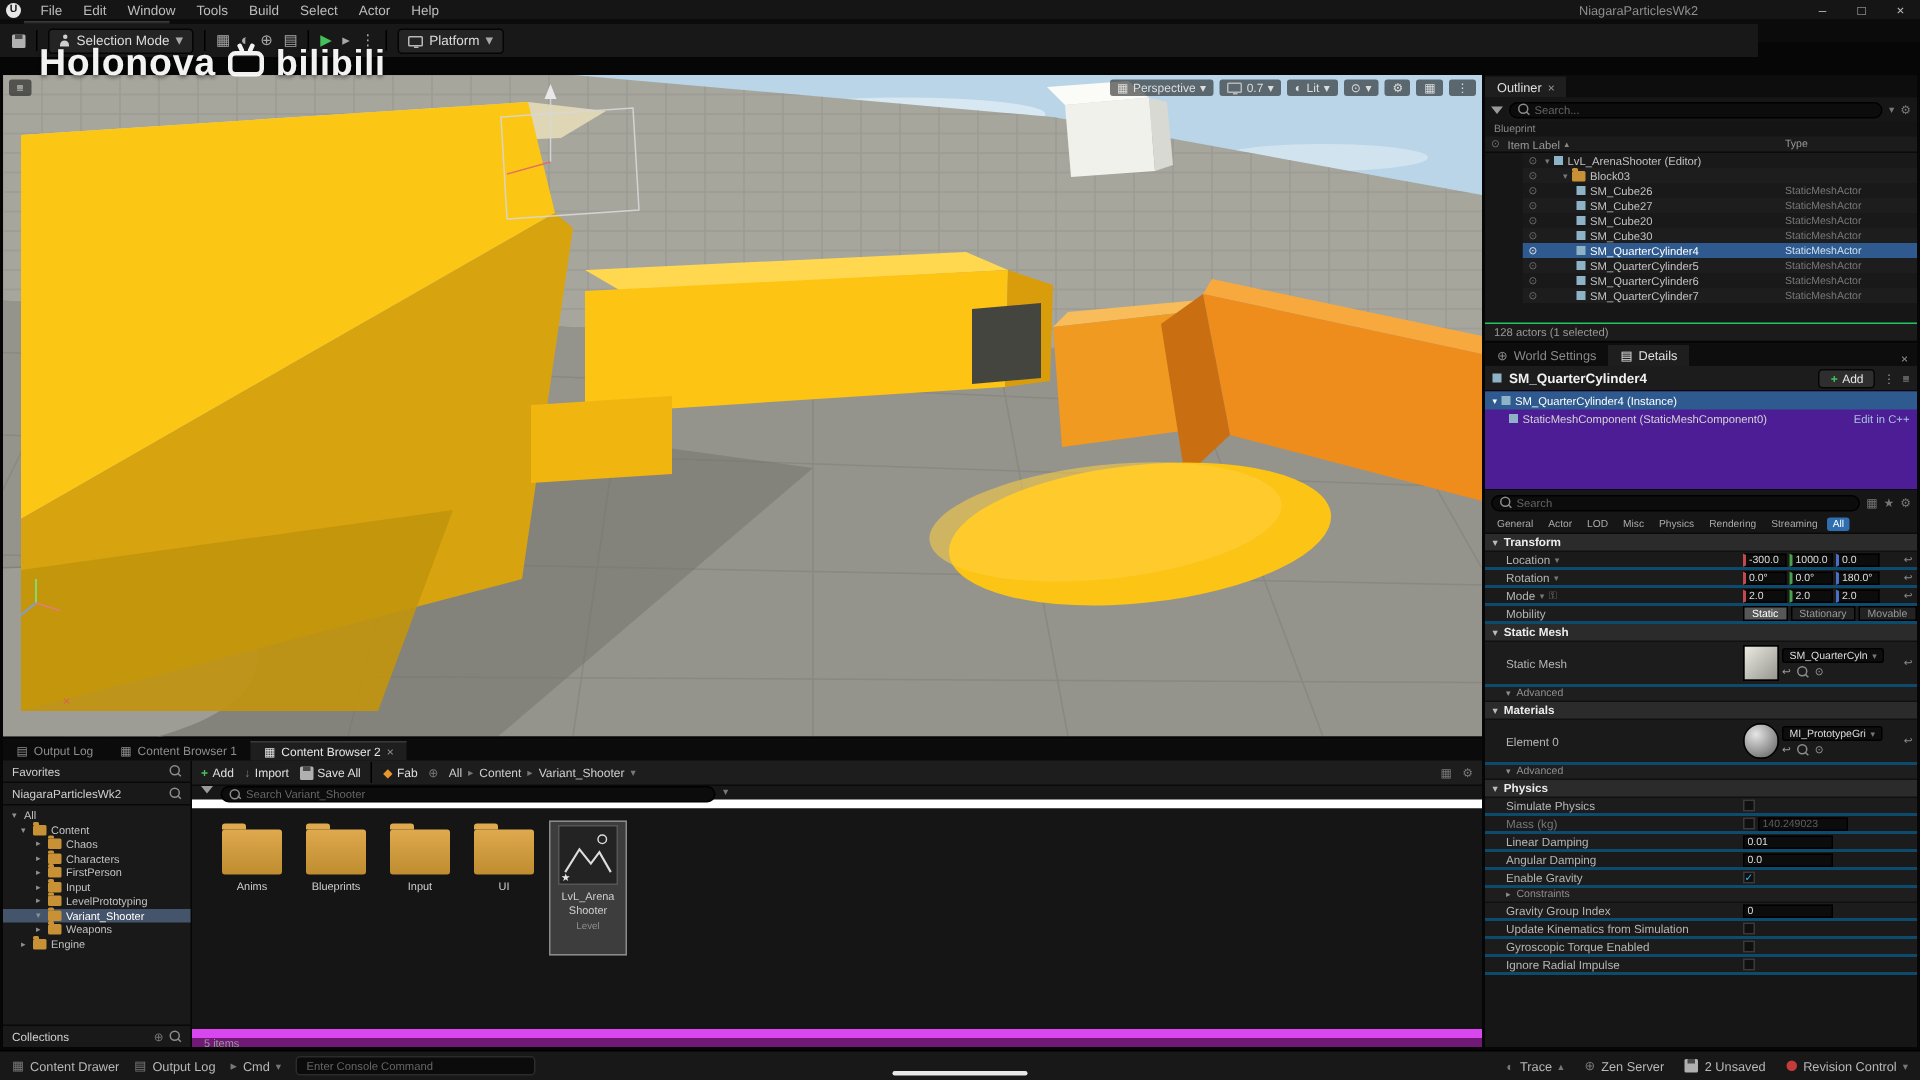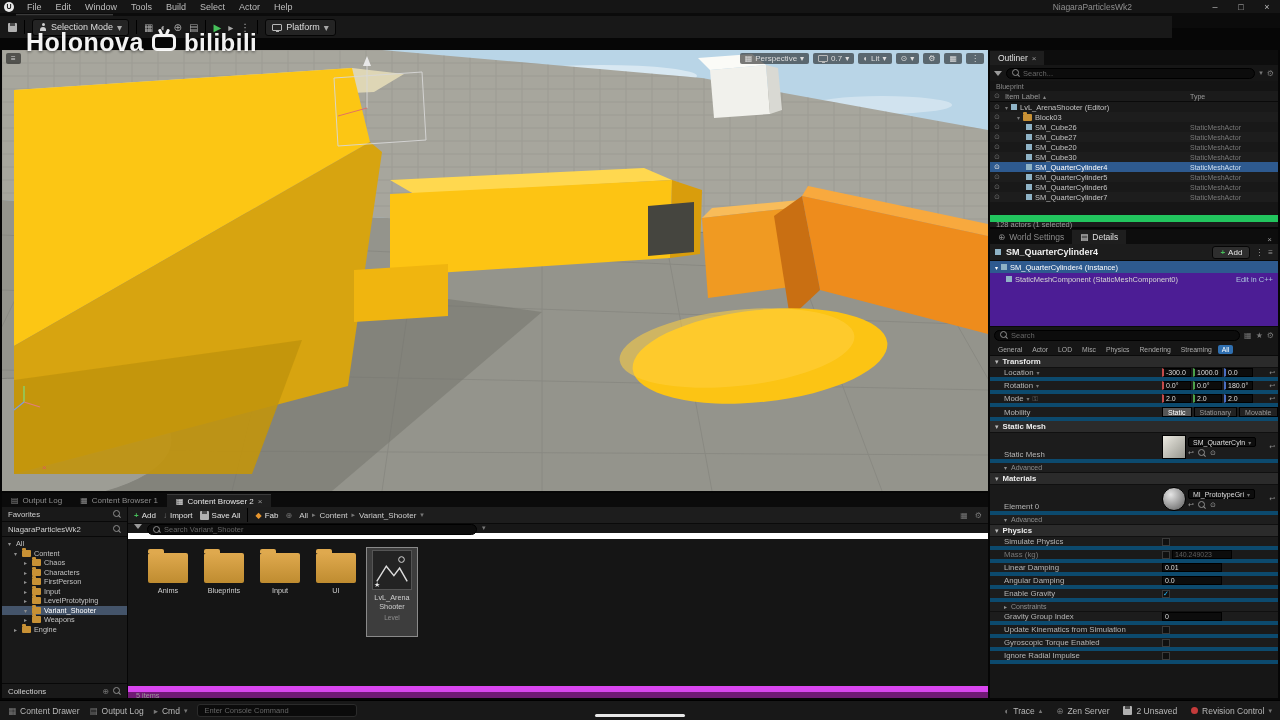--- a/index.html
+++ b/index.html
@@ -51,7 +51,7 @@
 .ctx-row{height:10px;font-size:7px;color:#8a8a8a;padding:0 6px;display:flex;align-items:center;background:#141414;}
 .o-colhead{height:11px;display:flex;align-items:center;font-size:7.5px;color:#9a9a9a;background:#1b1b1b;border-bottom:1px solid #0a0a0a;padding:0 4px;gap:3px;}
 .o-colhead .o-type{color:#9a9a9a;}
-#o-rows{flex:1;overflow:hidden;}
+#o-rows{flex:1;overflow:hidden;margin-left:25px;}
 .o-row{height:10px;display:flex;align-items:center;font-size:7.5px;color:#c2c2c2;padding:0 4px;gap:3px;background:#191919;}
 .o-row:nth-child(even){background:#1d1d1d;}
 .o-row.sel{background:#2e5a8f;color:#fff;}

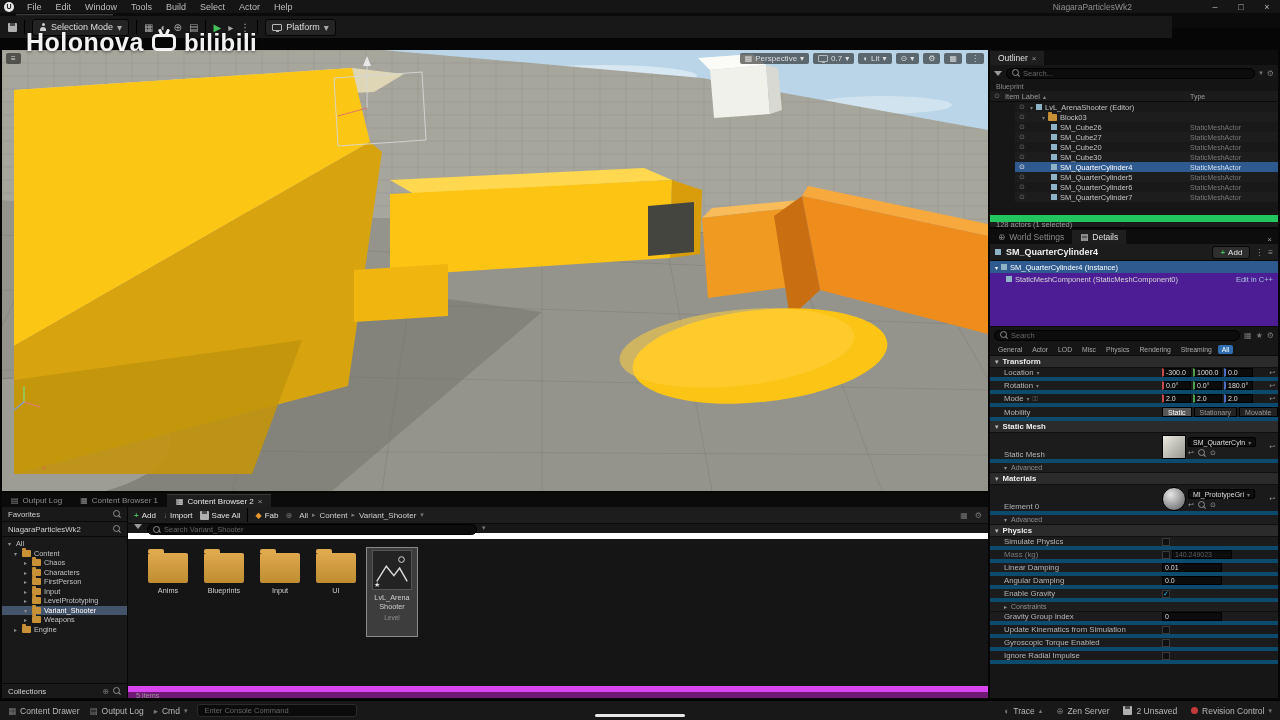--- a/index.html
+++ b/index.html
@@ -62,7 +62,7 @@
 .i-cube{width:6px;height:6px;background:#8fb3c6;flex:none;}
 .o-lab{white-space:nowrap;overflow:hidden;}
 .o-type{flex:0 0 84px;margin-left:auto;color:#787878;font-size:7px;white-space:nowrap;}
-.o-foot{height:12px;background:#1b1b1b;font-size:7.5px;color:#9a9a9a;display:flex;align-items:center;padding:0 6px;border-top:7px solid #22c55e;}
+.o-foot{height:12px;background:#1b1b1b;font-size:7.5px;color:#9a9a9a;display:flex;align-items:center;padding:0 6px;border-top:1px solid #22c55e;}
 
 #details{flex:1;background:#161616;display:flex;flex-direction:column;overflow:hidden;}
 .actor-head{height:17px;display:flex;align-items:center;gap:5px;padding:0 5px;background:#1c1c1c;border-bottom:1px solid #0a0a0a;font-size:9px;color:#f0f0f0;font-weight:bold;}

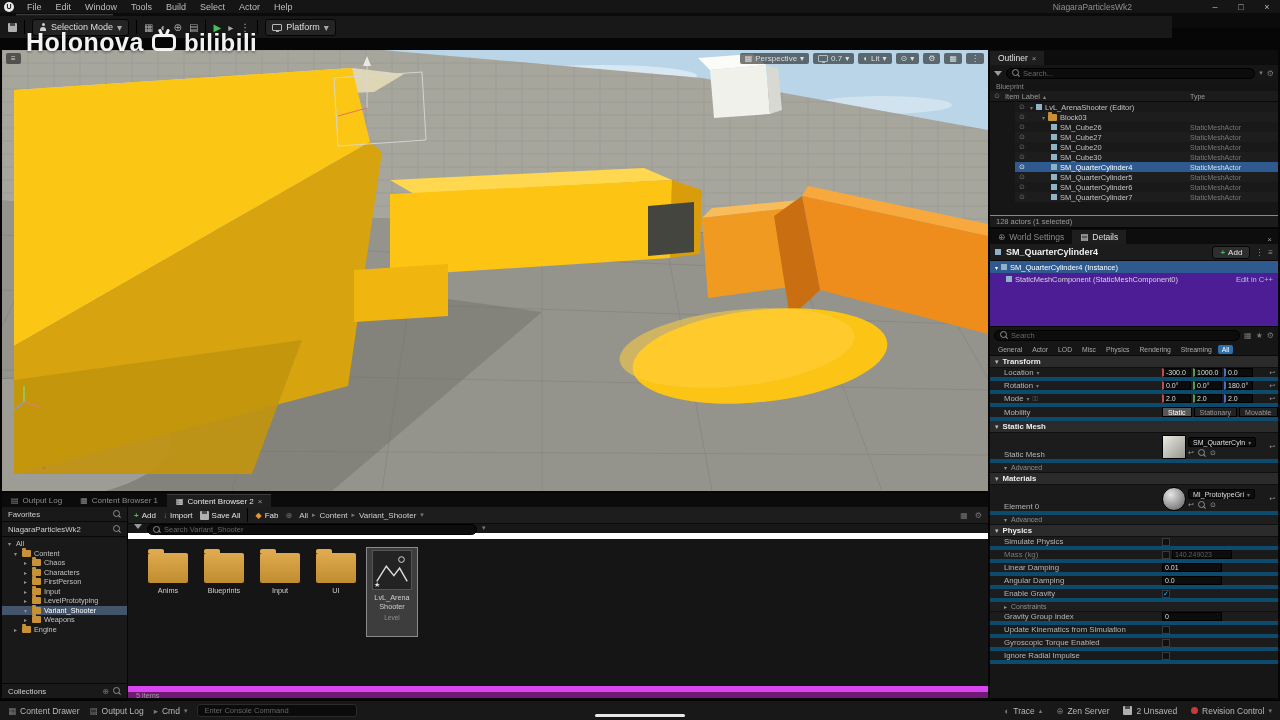--- a/index.html
+++ b/index.html
@@ -80,7 +80,7 @@
 .dsec{height:12px;background:#2b2b2b;display:flex;align-items:center;gap:4px;padding:0 5px;font-size:7.8px;color:#ececec;font-weight:bold;border-bottom:1px solid #101010;}
 .dsec .ar{color:#bbb;font-size:7px;}
 .adv{height:10px;background:#1e1e1e;display:flex;align-items:center;gap:4px;padding:0 14px;font-size:7px;color:#8f8f8f;border-bottom:1px solid #101010;}
-.prow{min-height:12px;display:flex;align-items:flex-end;border-bottom:4px solid #0c4a6e;background:#1a1a1a;color:#b5b5b5;}
+.prow{min-height:12px;display:flex;align-items:center;border-bottom:2px solid #0c4a6e;background:#1a1a1a;color:#b5b5b5;}
 .prow:nth-child(odd){background:#1c1c1c;}
 .plab{flex:0 0 172px;padding-left:14px;display:flex;align-items:center;gap:3px;white-space:nowrap;overflow:hidden;font-size:7.8px;}
 .pval{flex:1;display:flex;align-items:center;gap:2px;padding-right:3px;}

